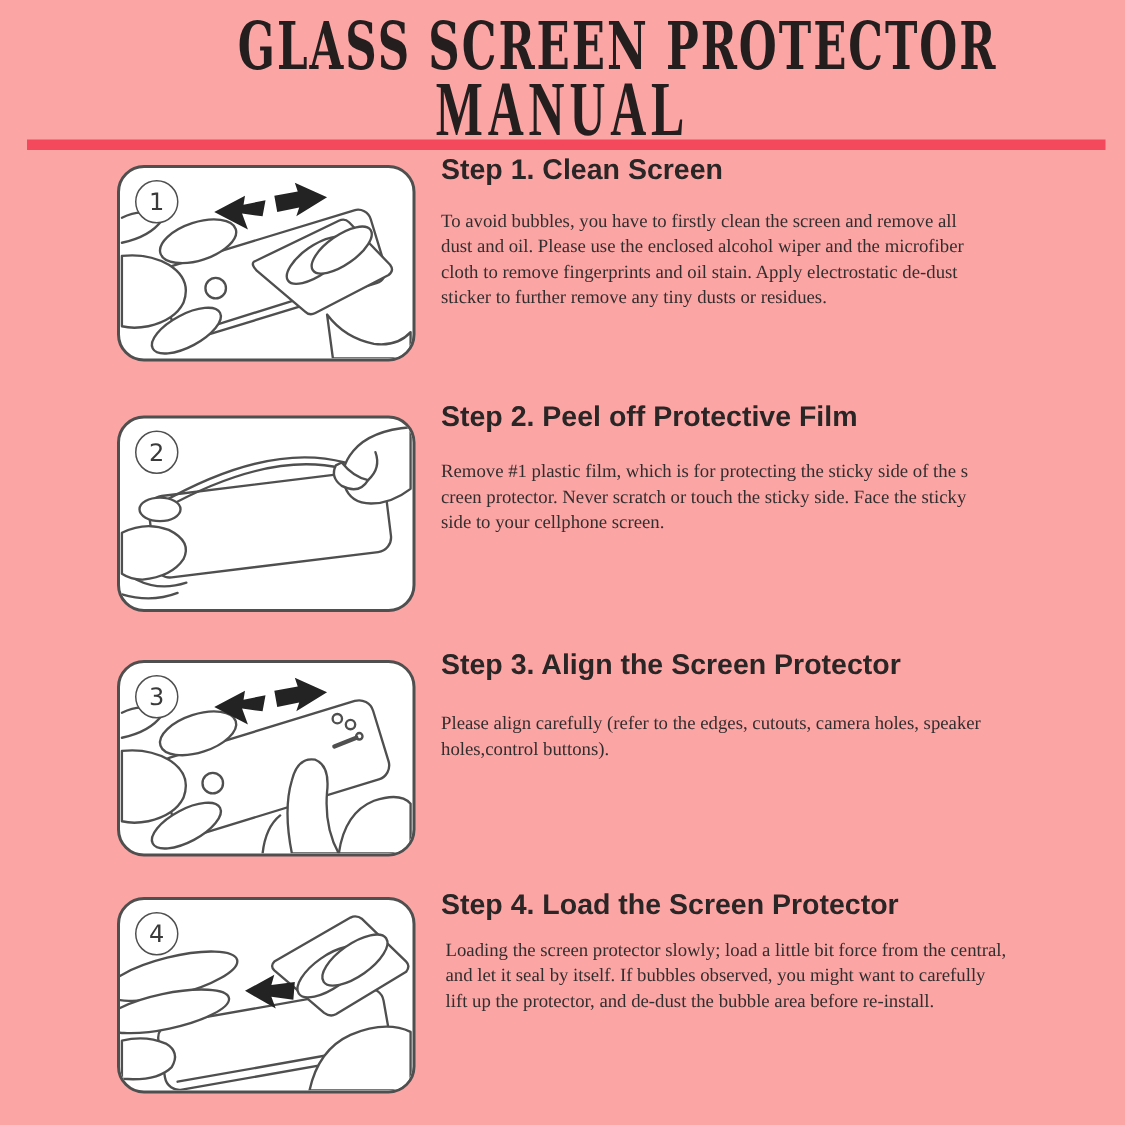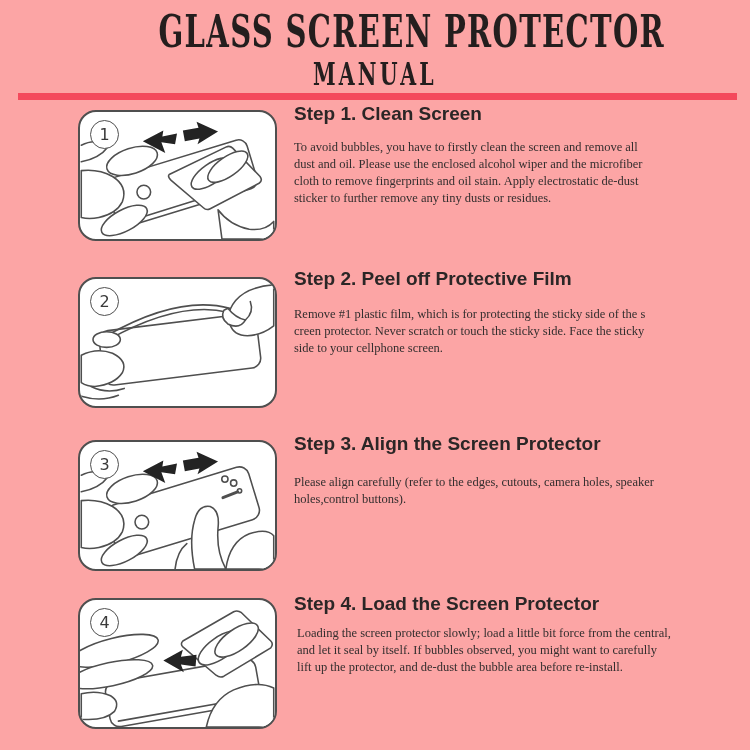--- a/index.html
+++ b/index.html
@@ -11,7 +11,7 @@
               font-family:"DejaVu Serif",serif;font-weight:700;line-height:40px;white-space:nowrap;}
   .title-line1{top:12px;font-size:44px;}
   .title-line1 span{display:inline-block;transform:translateX(28px) scaleX(0.66);letter-spacing:2px;}
-  .title-line2{top:54px;font-size:32px;}
+  .title-line2{top:54px;font-size:52px;font-family:Liberation Serif, serif;}
   .title-line2 span{display:inline-block;transform:scaleX(0.64);letter-spacing:5px;}
 
   .divider{position:absolute;left:18px;top:93px;width:719px;height:7px;background:#f4495c;}

